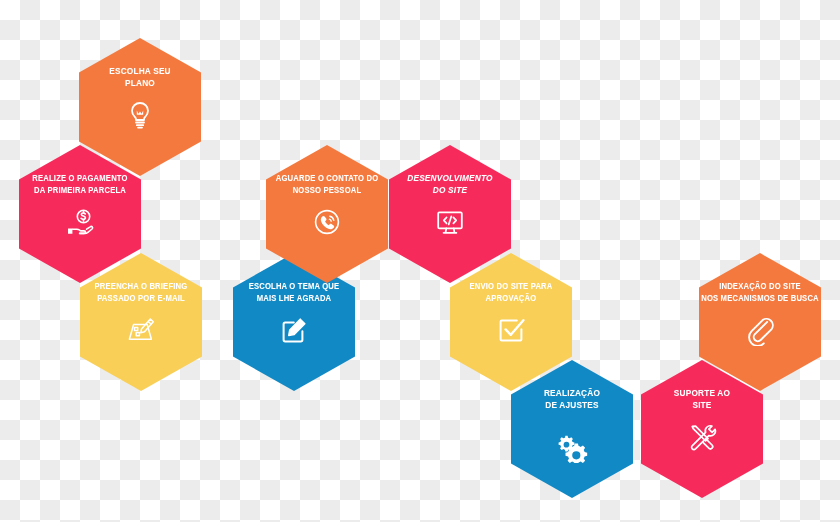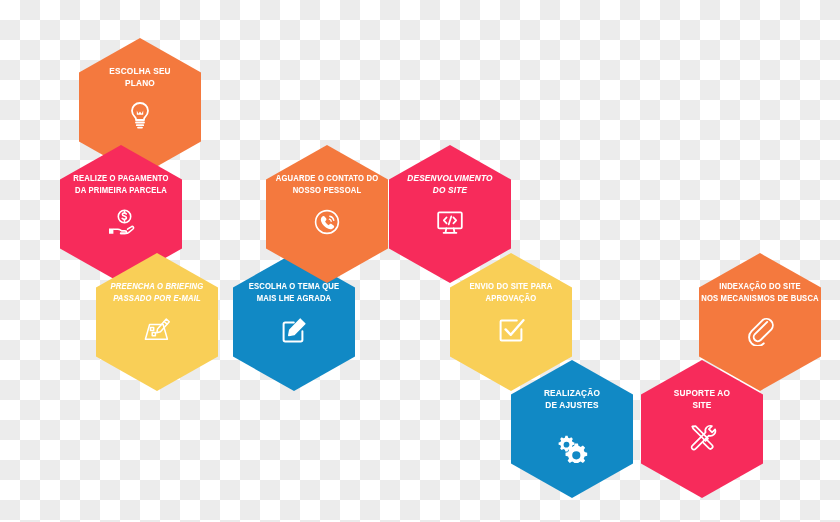--- a/index.html
+++ b/index.html
@@ -87,7 +87,7 @@
     </div>
   </div>
 
-  <div class="hex big" style="left:19px; top:145px; background:#F72B5B;margin-left:41px;">
+  <div class="hex big" style="left:19px; top:145px; background:#F72B5B;">
     <div class="hex-label wide">REALIZE O PAGAMENTO
 DA PRIMEIRA PARCELA</div>
     <div class="hex-icon">

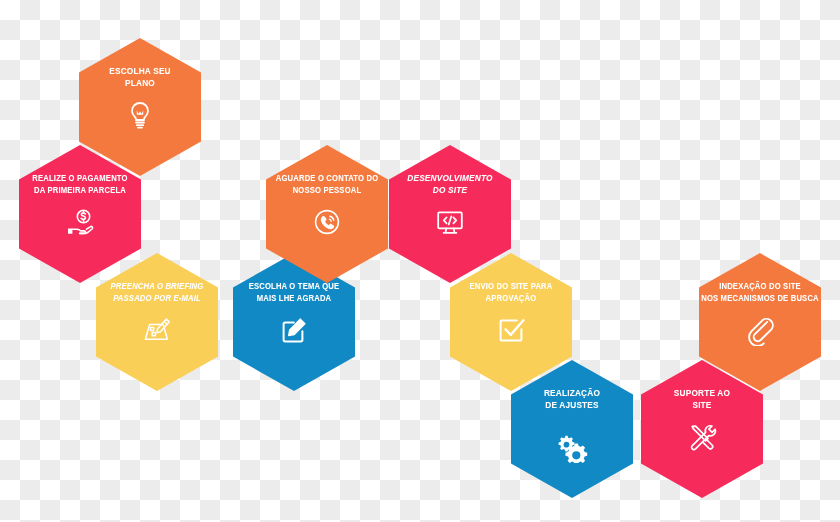--- a/index.html
+++ b/index.html
@@ -102,7 +102,7 @@
     </div>
   </div>
 
-  <div class="hex big" style="left:96px; top:253px; background:#F9CF57;font-style:italic;">
+  <div class="hex big" style="left:80px; top:253px; background:#F9CF57;">
     <div class="hex-label wide">PREENCHA O BRIEFING
 PASSADO POR E-MAIL</div>
     <div class="hex-icon">

